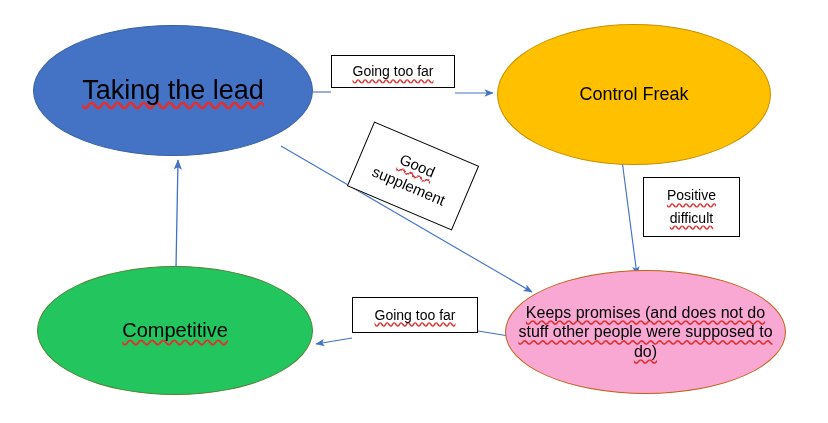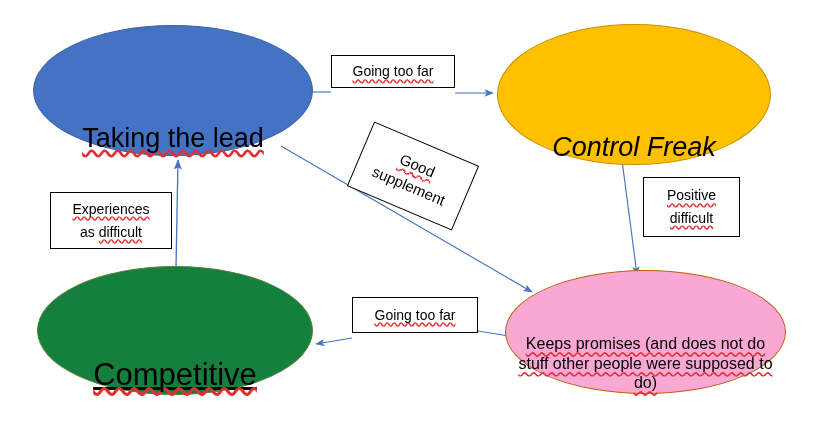--- a/index.html
+++ b/index.html
@@ -28,7 +28,7 @@
   .node {
     position: absolute;
     display: flex;
-    align-items: flex-end;
+    align-items: center;
     justify-content: center;
     text-align: center;
     border-radius: 50%;

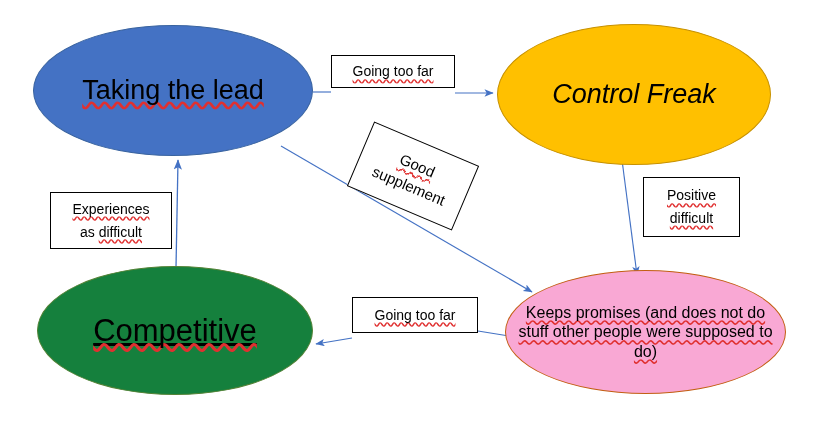--- a/index.html
+++ b/index.html
@@ -63,8 +63,7 @@
     height: 141px;
     background: #FFC000;
     border: 1.2px solid #c79100;
-    font-size: 27px;
-    font-style: italic;
+    font-size: 18px;
   }
   .node-competitive {
     left: 37px;

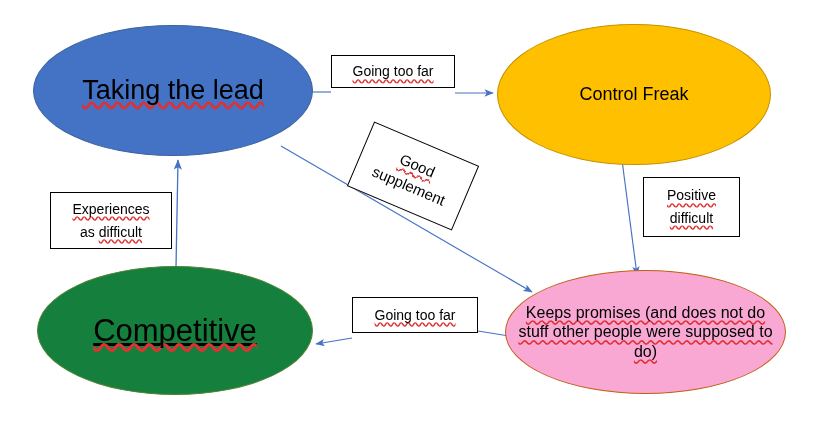--- a/index.html
+++ b/index.html
@@ -188,12 +188,6 @@
     <span class="wavy">Going too far</span>
   </div>
 
-  <div class="edge-label label-experiences">
-    <span>
-      <span class="wavy">Experiences</span><br>
-      <span>as <span class="wavy">difficult</span></span>
-    </span>
-  </div>
 
   <div class="edge-label label-good-supplement">
     <span>

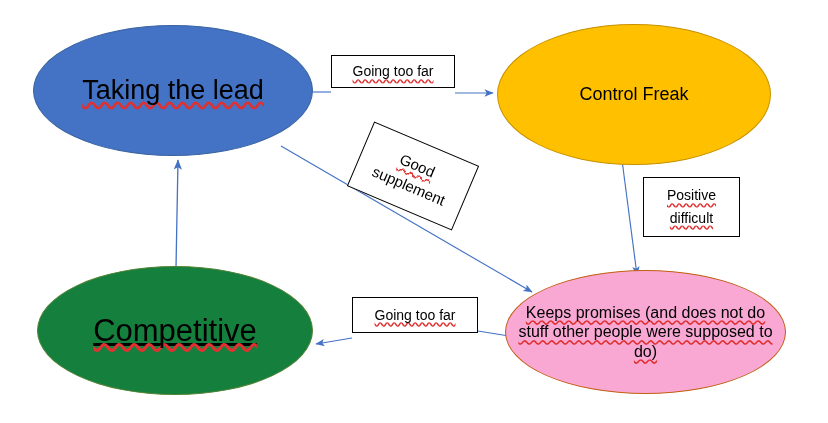--- a/index.html
+++ b/index.html
@@ -70,10 +70,9 @@
     top: 266px;
     width: 276px;
     height: 129px;
-    background: #15803d;
+    background: #22c55e;
     border: 1.2px solid #538235;
-    font-size: 31px;
-    text-decoration: underline;
+    font-size: 20px;
   }
   .node-keeps-promises {
     left: 505px;

